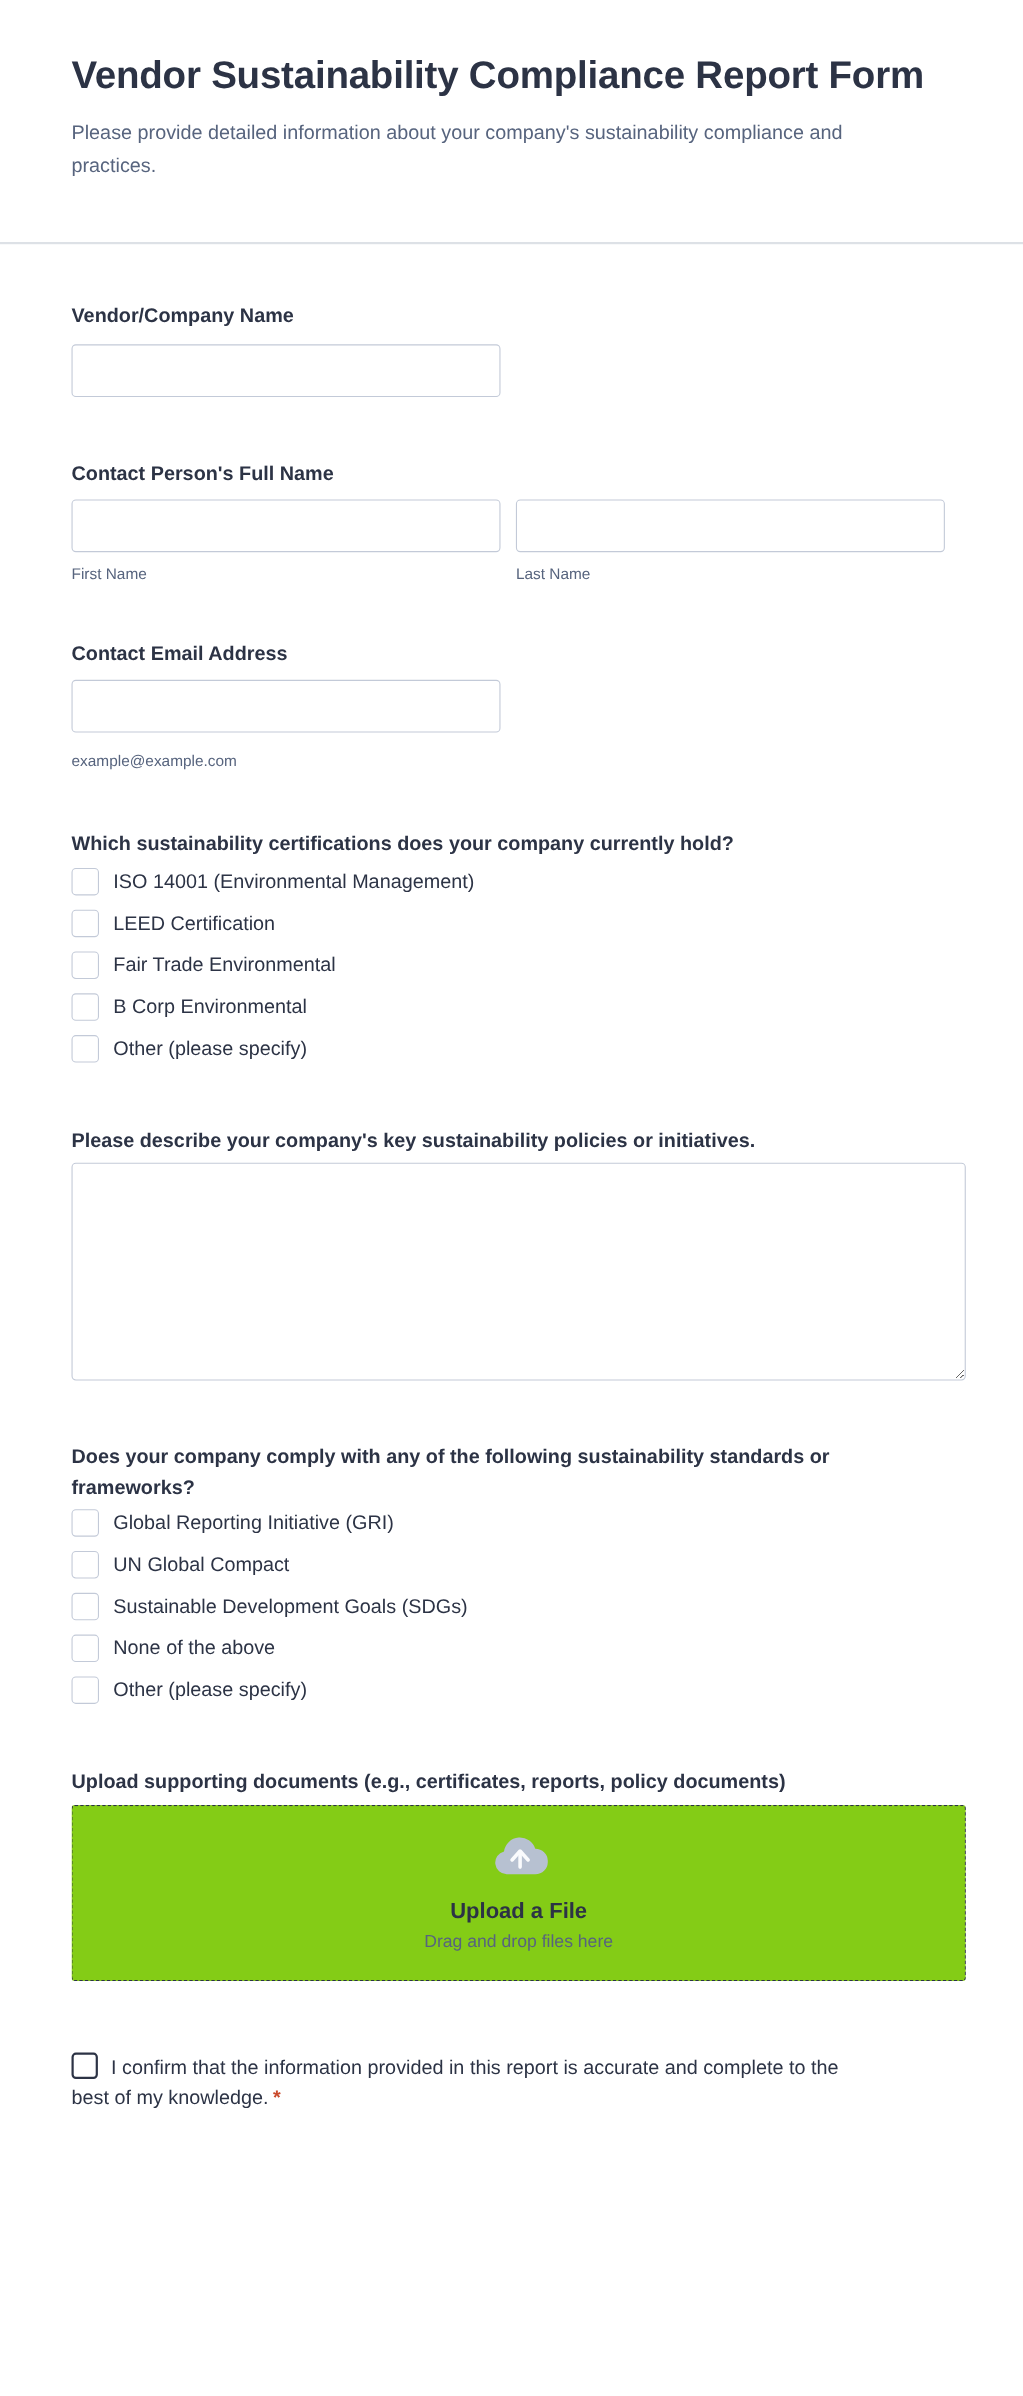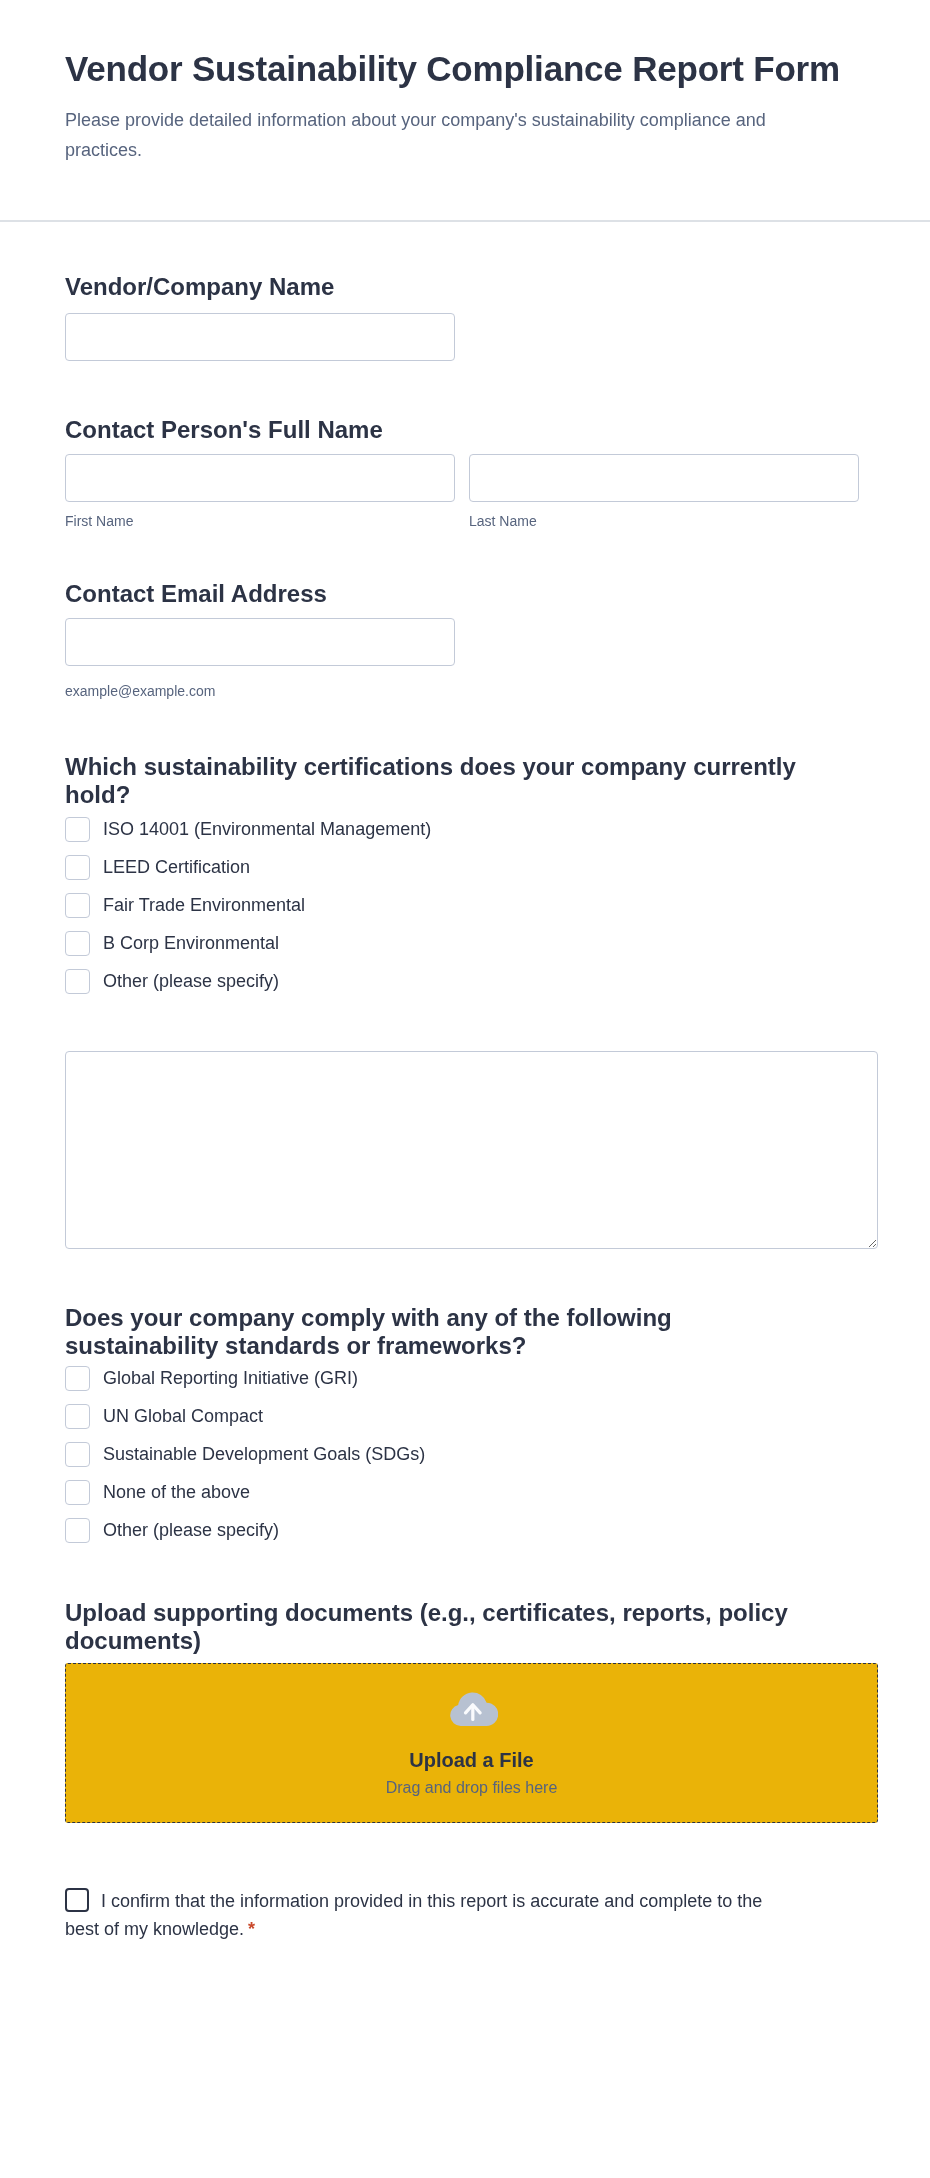--- a/index.html
+++ b/index.html
@@ -41,7 +41,7 @@
   .field { margin-top: 55px; }
   .field-label {
     display: block;
-    font-size: 24px;
+    font-size: 18px;
     line-height: 28px;
     font-weight: 600;
     color: #2c3345;

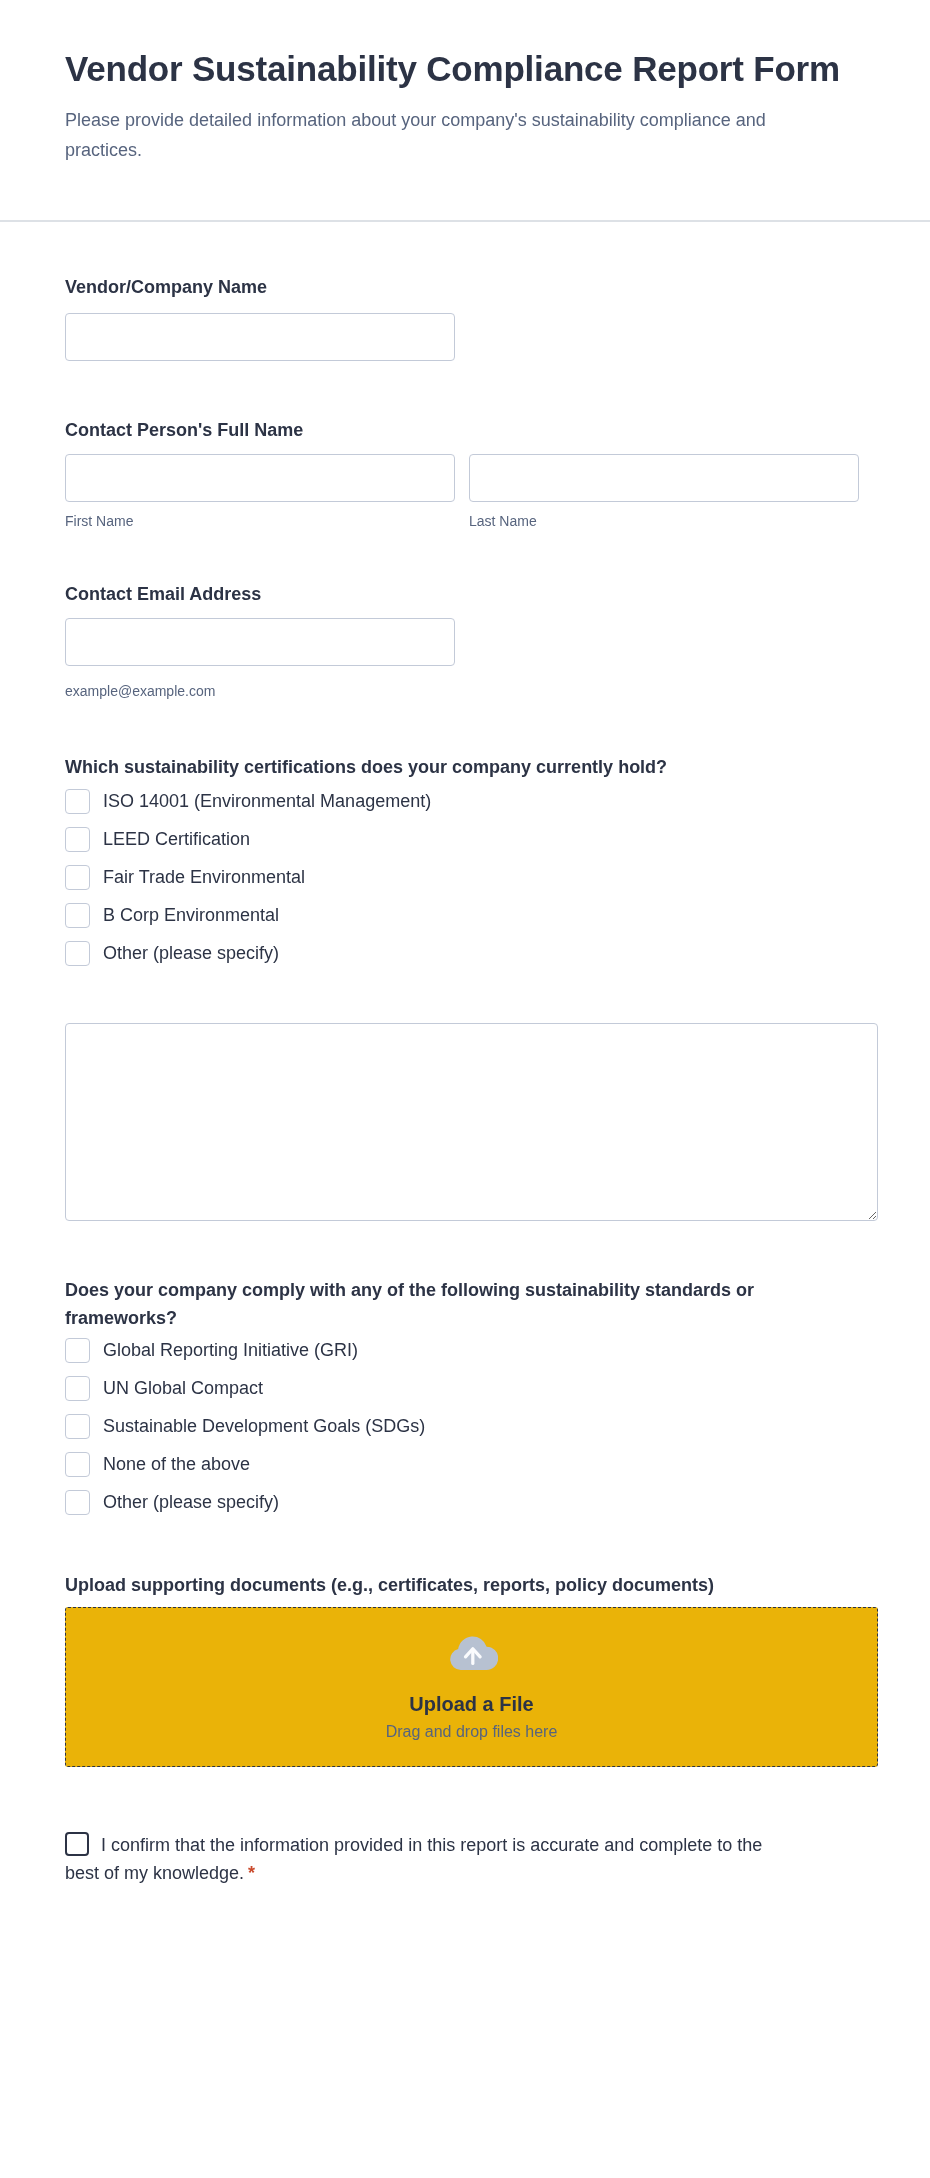--- a/index.html
+++ b/index.html
@@ -247,6 +247,7 @@
   </div>
 
   <div class="field field-policies">
+    <label class="field-label">Please describe your company's key sustainability policies or initiatives.</label>
     <textarea class="textarea" style=""></textarea>
   </div>
 

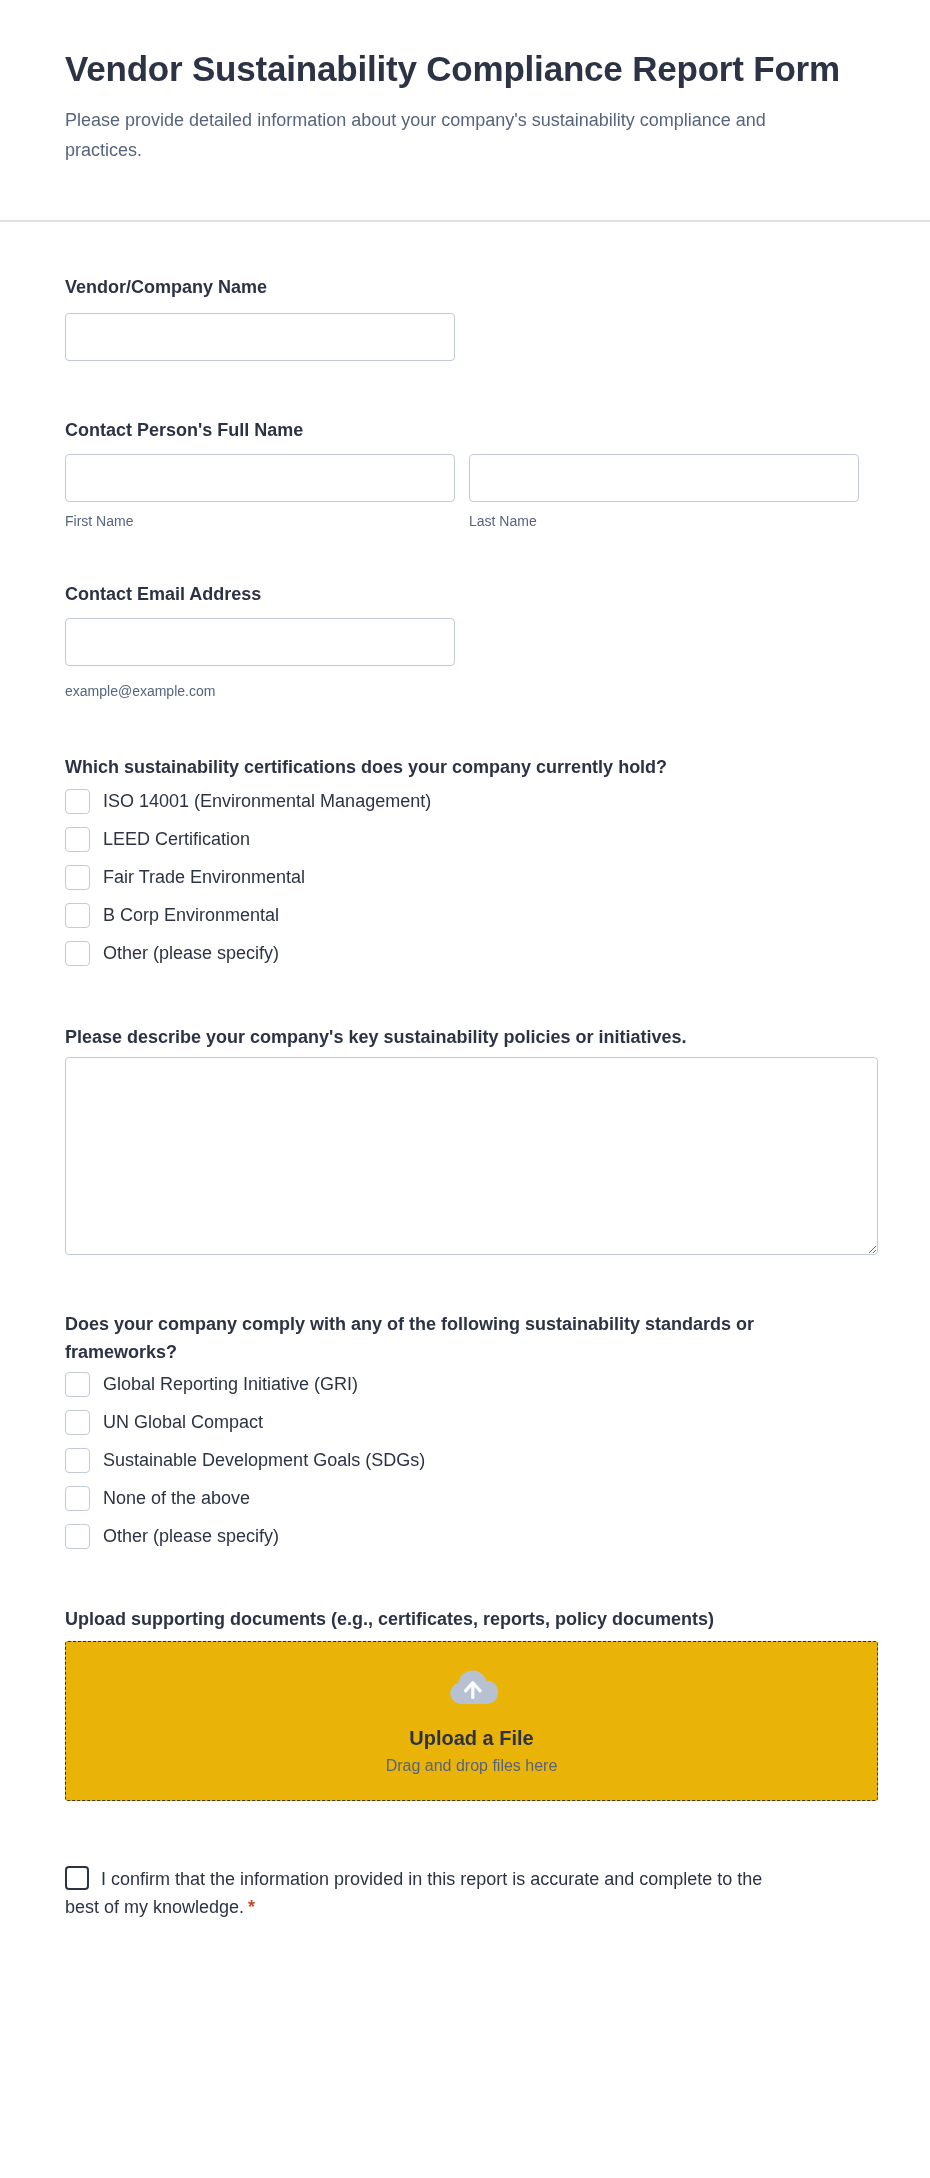--- a/index.html
+++ b/index.html
@@ -137,7 +137,7 @@
     height: 160px;
     border: 1px dashed #2c3345;
     border-radius: 3px;
-    background: #eab308;
+    background: #84cc16;
     display: flex;
     flex-direction: column;
     align-items: center;

